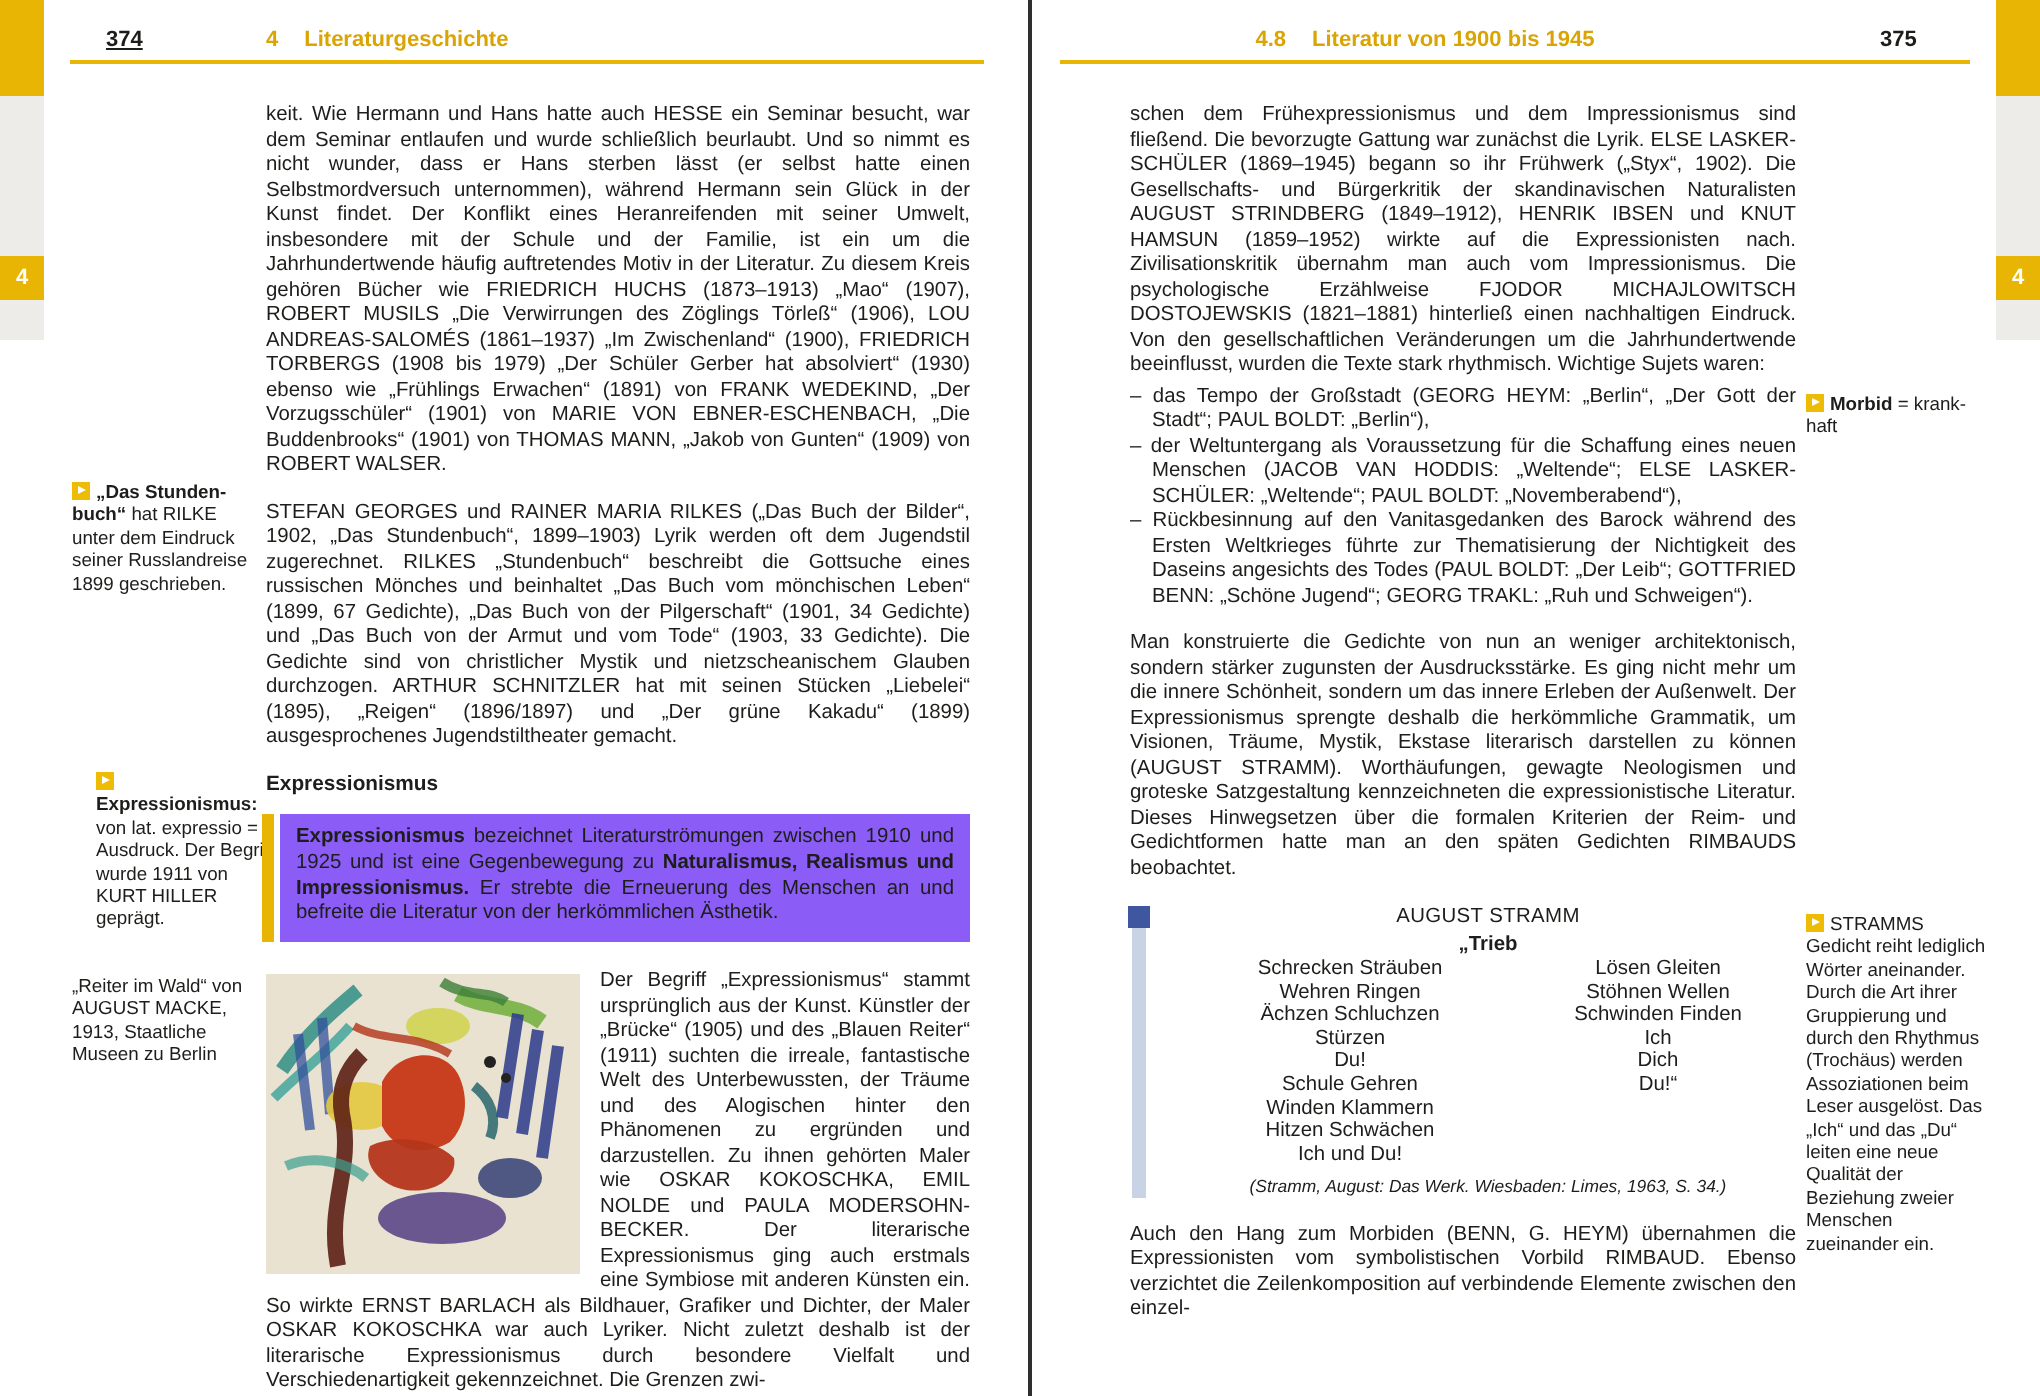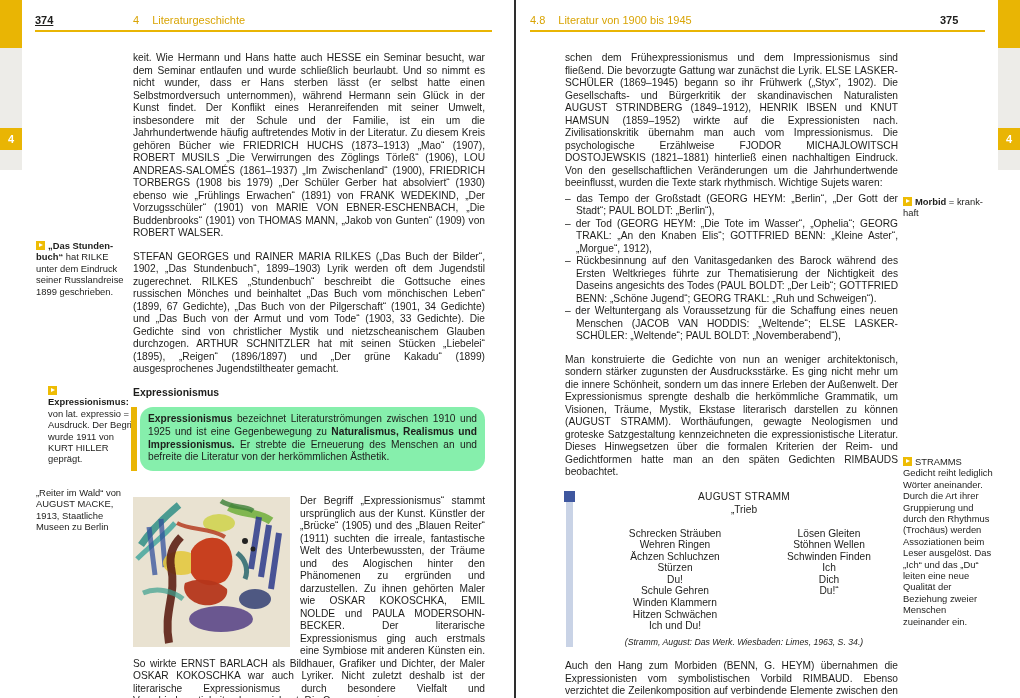--- a/index.html
+++ b/index.html
@@ -59,7 +59,7 @@
 <div class="strip" style="left:0;"></div>
 <div class="edgetab" style="left:0;">4</div>
 
-<div class="pnum" style="left:35px;text-decoration:underline;">374</div>
+<div class="pnum" style="left:53px;text-decoration:underline;">374</div>
 <div class="chap" style="left:133px;">
   <span>4</span><span class="sp"></span><span>Literaturgeschichte</span>
 </div>

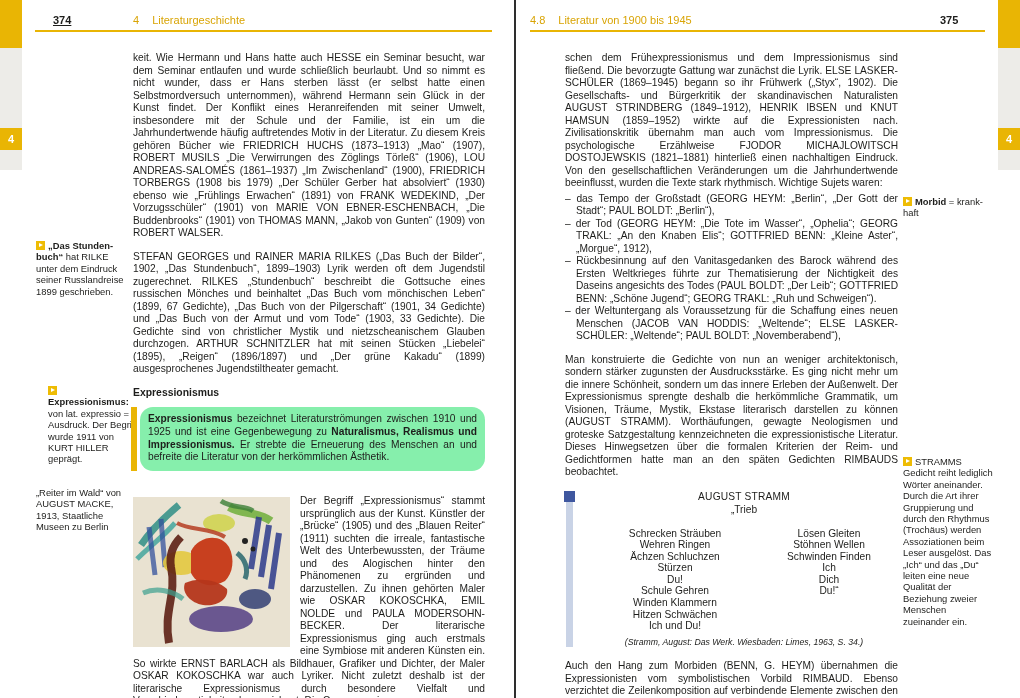--- a/index.html
+++ b/index.html
@@ -17,7 +17,7 @@
   .gutter{position:absolute;left:514px;top:0;width:2px;height:698px;background:#2e2e2e;}
   
   .pnum{position:absolute;top:14px;font-size:11px;font-weight:bold;color:#1d1d1b;}
-  .chap{position:absolute;top:14px;font-size:11px;font-weight:normal;color:#d9a404;}
+  .chap{position:absolute;top:14px;font-size:11px;font-weight:bold;color:#d9a404;}
   .chap .sp{display:inline-block;width:13px;}
   .hrule{position:absolute;top:30px;height:2px;background:#e9b504;}
   

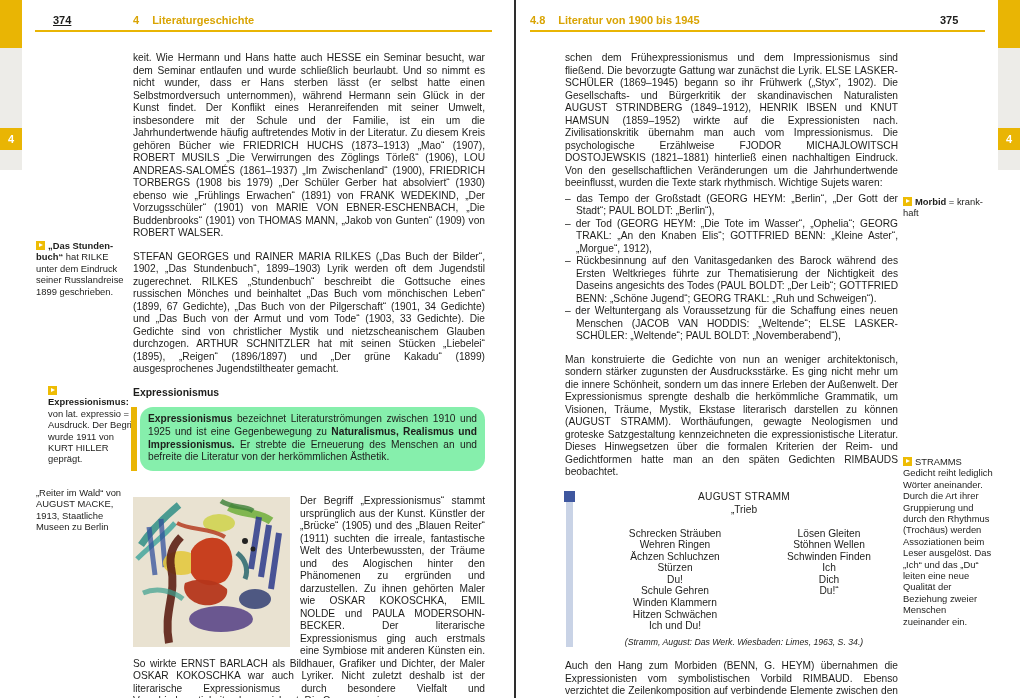--- a/index.html
+++ b/index.html
@@ -116,7 +116,7 @@
 <div class="strip" style="right:0;"></div>
 <div class="edgetab" style="right:0;">4</div>
 
-<div class="chap" style="left:530px;width:365px;text-align:left;">
+<div class="chap" style="left:530px;width:365px;text-align:center;">
   <span>4.8</span><span class="sp"></span><span>Literatur von 1900 bis 1945</span>
 </div>
 <div class="pnum" style="left:940px;width:45px;text-align:left;">375</div>

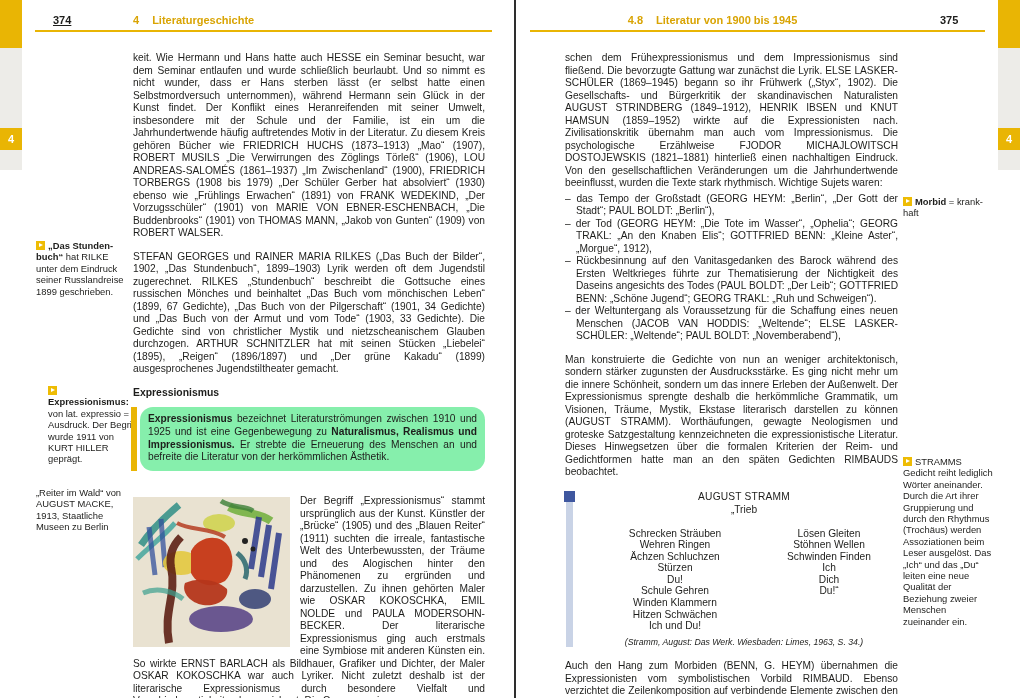--- a/index.html
+++ b/index.html
@@ -133,7 +133,6 @@
   <p style="margin-bottom:3px;">schen dem Frühexpressionismus und dem Impressionismus sind fließend. Die bevorzugte Gattung war zunächst die Lyrik. ELSE LASKER-SCHÜLER (1869–1945) begann so ihr Frühwerk („Styx“, 1902). Die Gesellschafts- und Bürgerkritik der skandinavischen Naturalisten AUGUST STRINDBERG (1849–1912), HENRIK IBSEN und KNUT HAMSUN (1859–1952) wirkte auf die Expressionisten nach. Zivilisationskritik übernahm man auch vom Impressionismus. Die psychologische Erzählweise FJODOR MICHAJLOWITSCH DOSTOJEWSKIS (1821–1881) hinterließ einen nachhaltigen Eindruck. Von den gesellschaftlichen Veränderungen um die Jahrhundertwende beeinflusst, wurden die Texte stark rhythmisch. Wichtige Sujets waren:</p>
   <div class="list">
     <div class="li">– das Tempo der Großstadt (GEORG HEYM: „Berlin“, „Der Gott der Stadt“; PAUL BOLDT: „Berlin“),</div>
-    <div class="li">– der Tod (GEORG HEYM: „Die Tote im Wasser“, „Ophelia“; GEORG TRAKL: „An den Knaben Elis“; GOTTFRIED BENN: „Kleine Aster“, „Morgue“, 1912),</div>
     <div class="li">– Rückbesinnung auf den Vanitasgedanken des Barock während des Ersten Weltkrieges führte zur Thematisierung der Nichtigkeit des Daseins angesichts des Todes (PAUL BOLDT: „Der Leib“; GOTTFRIED BENN: „Schöne Jugend“; GEORG TRAKL: „Ruh und Schweigen“).</div>
     <div class="li">– der Weltuntergang als Voraussetzung für die Schaffung eines neuen Menschen (JACOB VAN HODDIS: „Weltende“; ELSE LASKER-SCHÜLER: „Weltende“; PAUL BOLDT: „Novemberabend“),</div>
   </div>

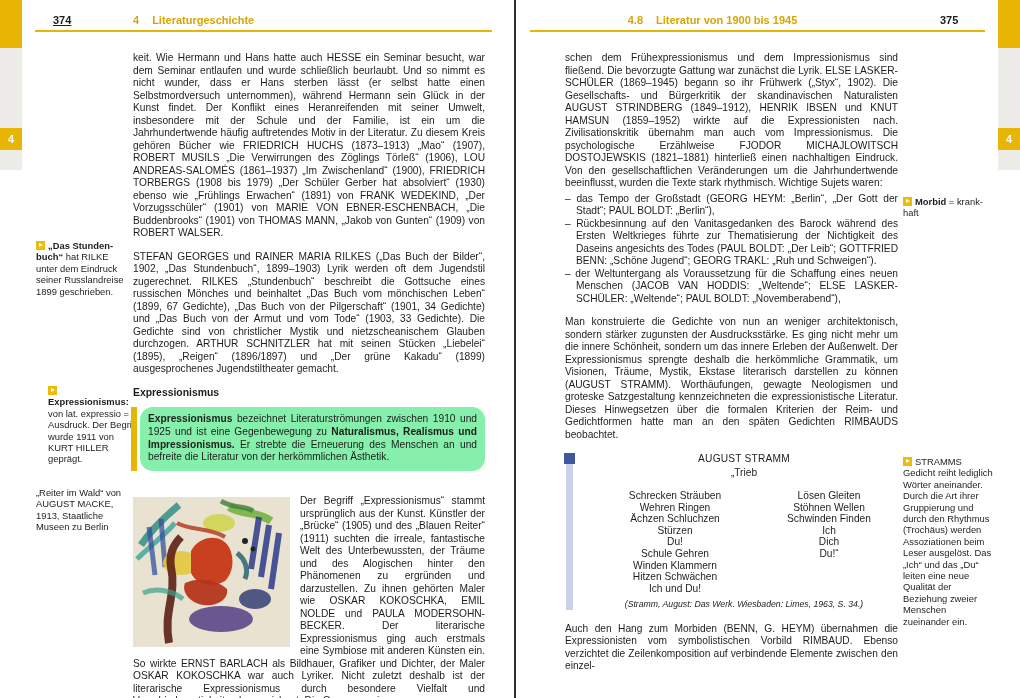--- a/index.html
+++ b/index.html
@@ -133,8 +133,8 @@
   <p style="margin-bottom:3px;">schen dem Frühexpressionismus und dem Impressionismus sind fließend. Die bevorzugte Gattung war zunächst die Lyrik. ELSE LASKER-SCHÜLER (1869–1945) begann so ihr Frühwerk („Styx“, 1902). Die Gesellschafts- und Bürgerkritik der skandinavischen Naturalisten AUGUST STRINDBERG (1849–1912), HENRIK IBSEN und KNUT HAMSUN (1859–1952) wirkte auf die Expressionisten nach. Zivilisationskritik übernahm man auch vom Impressionismus. Die psychologische Erzählweise FJODOR MICHAJLOWITSCH DOSTOJEWSKIS (1821–1881) hinterließ einen nachhaltigen Eindruck. Von den gesellschaftlichen Veränderungen um die Jahrhundertwende beeinflusst, wurden die Texte stark rhythmisch. Wichtige Sujets waren:</p>
   <div class="list">
     <div class="li">– das Tempo der Großstadt (GEORG HEYM: „Berlin“, „Der Gott der Stadt“; PAUL BOLDT: „Berlin“),</div>
+    <div class="li">– der Weltuntergang als Voraussetzung für die Schaffung eines neuen Menschen (JACOB VAN HODDIS: „Weltende“; ELSE LASKER-SCHÜLER: „Weltende“; PAUL BOLDT: „Novemberabend“),</div>
     <div class="li">– Rückbesinnung auf den Vanitasgedanken des Barock während des Ersten Weltkrieges führte zur Thematisierung der Nichtigkeit des Daseins angesichts des Todes (PAUL BOLDT: „Der Leib“; GOTTFRIED BENN: „Schöne Jugend“; GEORG TRAKL: „Ruh und Schweigen“).</div>
-    <div class="li">– der Weltuntergang als Voraussetzung für die Schaffung eines neuen Menschen (JACOB VAN HODDIS: „Weltende“; ELSE LASKER-SCHÜLER: „Weltende“; PAUL BOLDT: „Novemberabend“),</div>
   </div>
   <p>Man konstruierte die Gedichte von nun an weniger architektonisch, sondern stärker zugunsten der Ausdrucksstärke. Es ging nicht mehr um die innere Schönheit, sondern um das innere Erleben der Außenwelt. Der Expressionismus sprengte deshalb die herkömmliche Grammatik, um Visionen, Träume, Mystik, Ekstase literarisch darstellen zu können (AUGUST STRAMM). Worthäufungen, gewagte Neologismen und groteske Satzgestaltung kennzeichneten die expressionistische Literatur. Dieses Hinwegsetzen über die formalen Kriterien der Reim- und Gedichtformen hatte man an den späten Gedichten RIMBAUDS beobachtet.</p>
   <div class="poemblock">

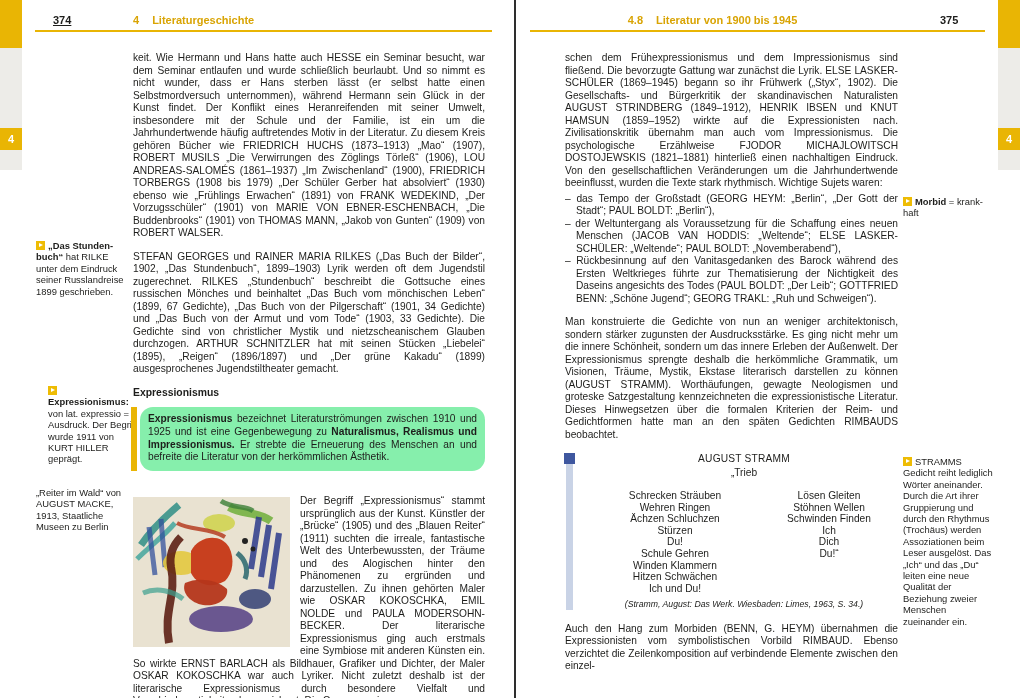--- a/index.html
+++ b/index.html
@@ -25,7 +25,7 @@
   .col p{margin:0 0 11px;}
   h3.shead{font-size:10.4px;font-weight:bold;margin:1px 0 8px;text-align:left;}
   
-  .defbox{position:relative;background:#86efac;margin:0 0 24px 7px;padding:6px 8px 7px;line-height:12.8px;border-radius:13px;}
+  .defbox{position:relative;background:#8b5cf6;margin:0 0 14px 7px;padding:6px 8px 7px;line-height:12.8px;}
   .defbox::before{content:"";position:absolute;left:-9px;top:0;width:6px;height:100%;background:#e9b504;}
   .b{font-weight:bold;}
   

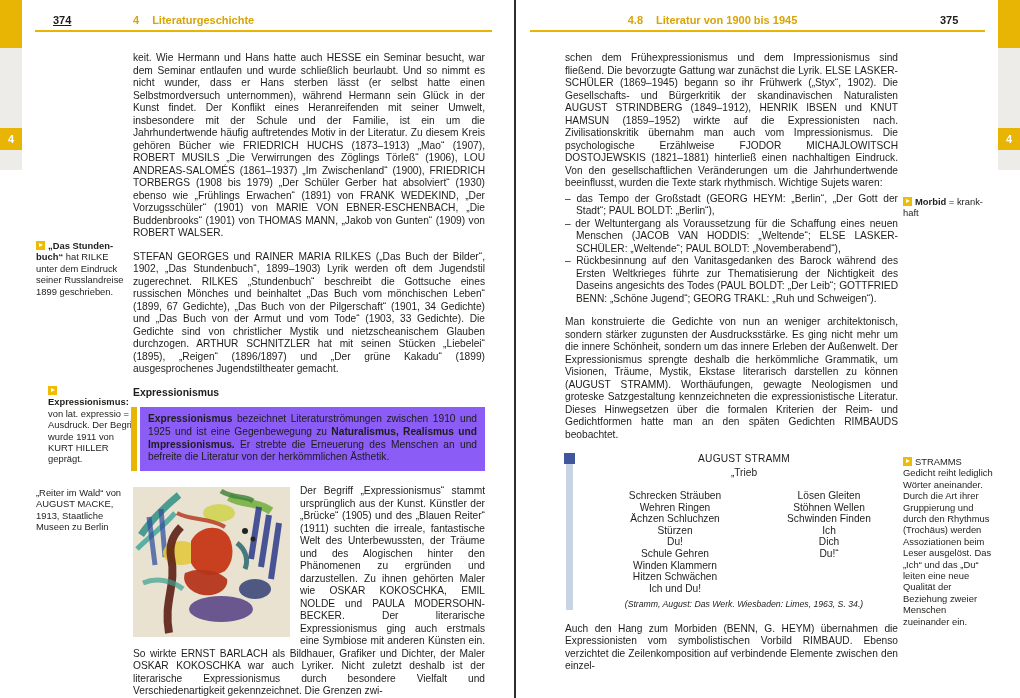--- a/index.html
+++ b/index.html
@@ -39,7 +39,7 @@
   .poembar{position:absolute;left:1px;top:1px;bottom:1px;width:7px;background:#c9d3e6;}
   .poemsq{position:absolute;left:-1px;top:0;width:11px;height:11px;background:#3f579f;}
   .poemauthor{font-size:10.2px;letter-spacing:.2px;margin-bottom:1px;}
-  .poemtitle{font-size:10.2px;font-weight:normal;margin-bottom:11px;}
+  .poemtitle{font-size:10.2px;font-weight:bold;}
   .poemcols{display:flex;}
   .poemcol{width:160px;}
   .poemcol div{font-size:10.2px;line-height:11.6px;margin-left:16px;}

